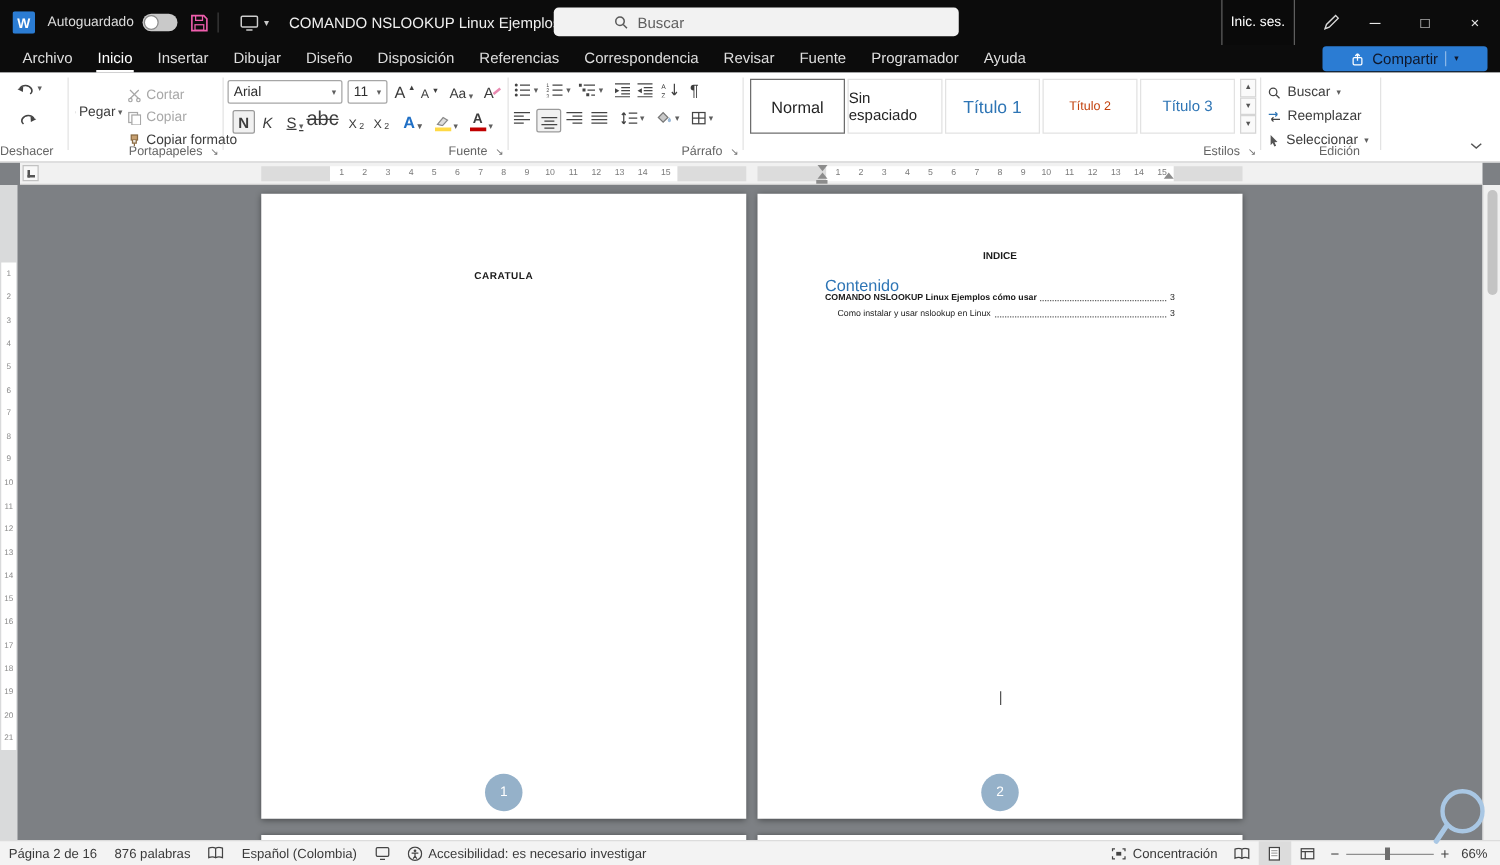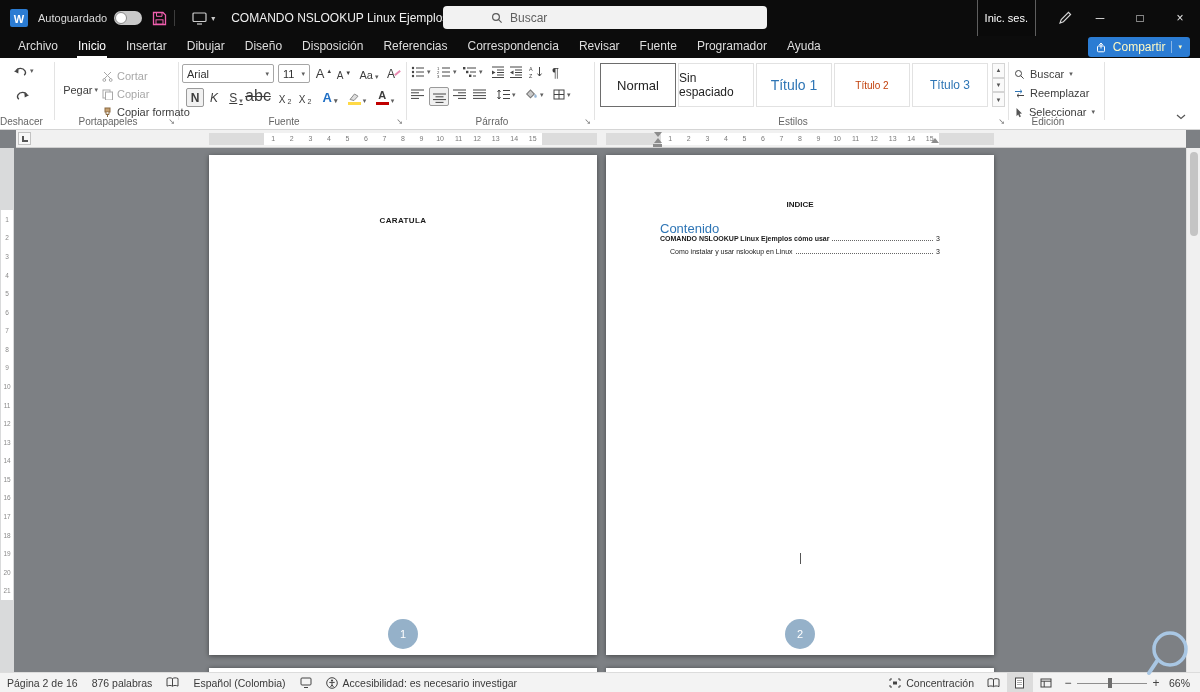--- a/index.html
+++ b/index.html
@@ -33,7 +33,7 @@
   .tab.active{color:#fff}
   .tab.active::after{content:"";position:absolute;left:9px;right:9px;bottom:0;height:2px;background:#fff}
   .share-btn{position:absolute;right:10px;top:37px;height:20px;background:#2b7cd3;border:none;border-radius:3px;
-             color:#fef9c3;font-size:12px;display:flex;align-items:center;gap:6px;padding:0 8px;cursor:pointer}
+             color:#0f172a;font-size:12px;display:flex;align-items:center;gap:6px;padding:0 23px;cursor:pointer}
   .share-btn .vsep{width:1px;height:12px;background:rgba(255,255,255,.45)}
   .share-btn .chev{font-size:7px}
 

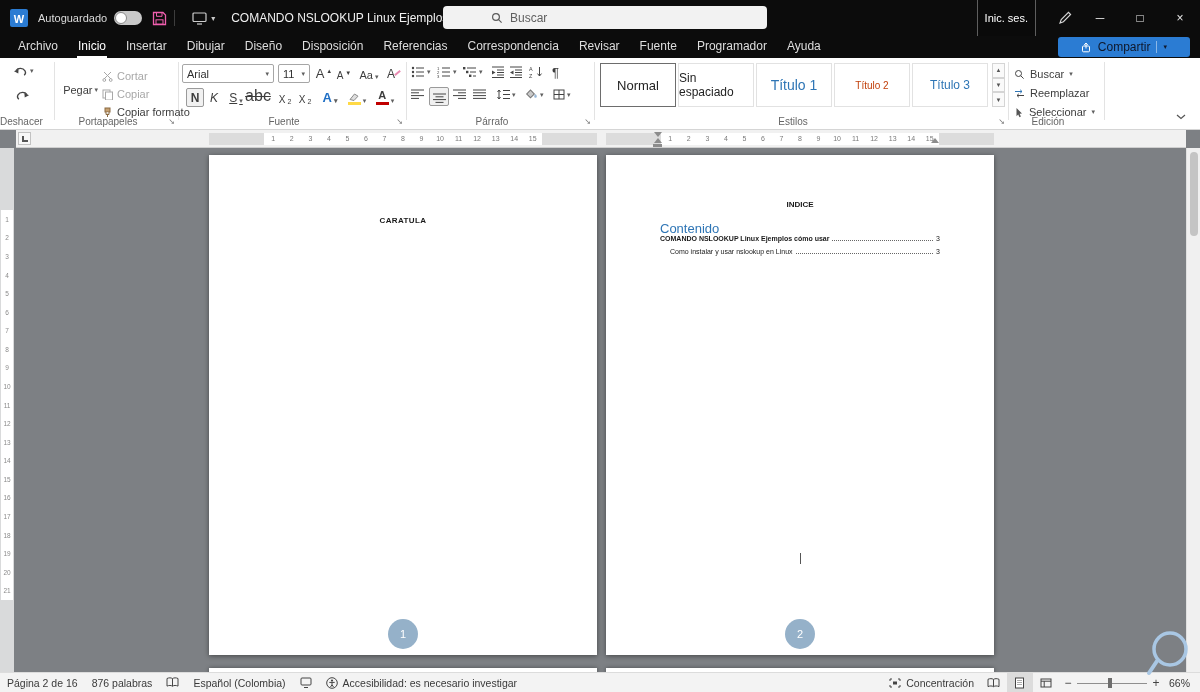--- a/index.html
+++ b/index.html
@@ -41,7 +41,7 @@
   .ribbon{position:absolute;left:0;top:58px;width:100%;height:72px;background:#fff;border-bottom:1px solid #d5d5d5}
   .gsep{position:absolute;top:4px;height:58px;width:1px;background:#e3e3e3}
   .rgroup{position:absolute;top:0;height:72px}
-  .grp-label{position:absolute;bottom:3px;left:0;right:16px;text-align:center;font-size:10px;color:#656565;pointer-events:none}
+  .grp-label{position:absolute;bottom:3px;left:0;right:16px;text-align:right;font-size:10px;color:#656565;pointer-events:none}
   .launcher{position:absolute;right:3px;bottom:4px;font-size:8px;color:#767676;background:none;border:none;cursor:pointer}
   .icobtn{position:absolute;background:none;border:none;display:flex;align-items:center;gap:2px;cursor:pointer;color:#3d3d3d}
   .chevd{font-size:7px;color:#5f5f5f}

